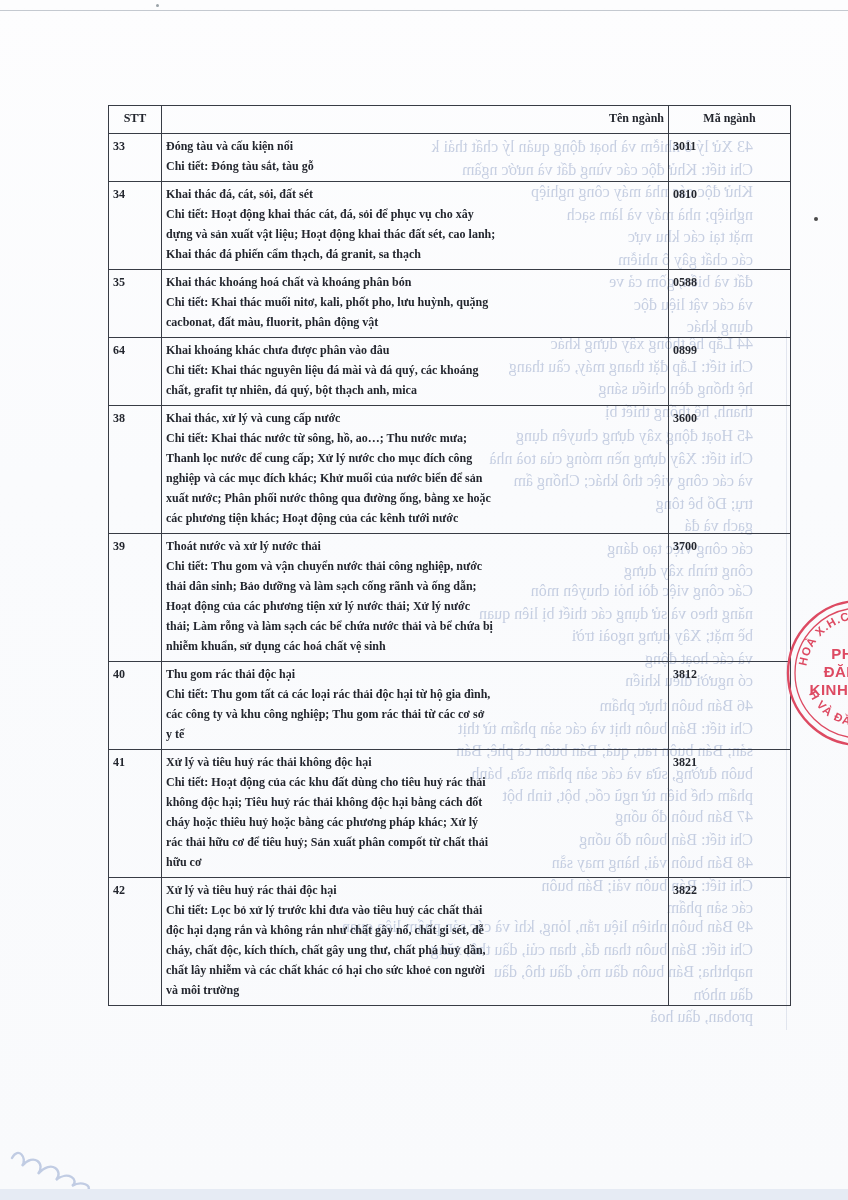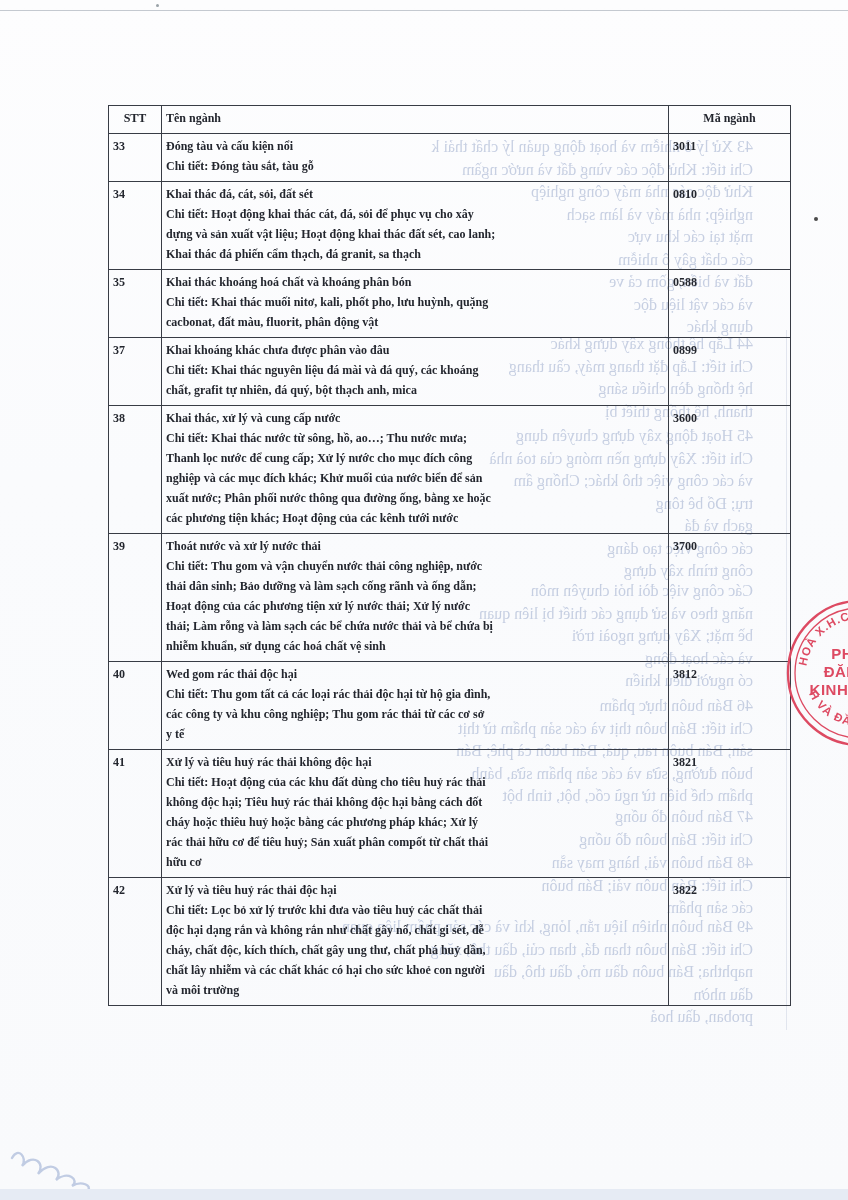--- a/index.html
+++ b/index.html
@@ -47,7 +47,7 @@
     font-size:12px;line-height:20px;
   }
   th.h-stt{width:44px;text-align:center;font-size:17px;padding:3px 0;}
-  th.h-name{width:498px;text-align:left;font-size:17px;}
+  th.h-name{width:498px;text-align:right;font-size:17px;}
   th.h-code{width:113px;text-align:center;font-size:17px;margin-top:20px;}
   td.c-stt{text-align:left;font-size:15px;padding-top:4px;}
   td.c-code{font-size:17px;padding-left:7px;padding-top:3px;}

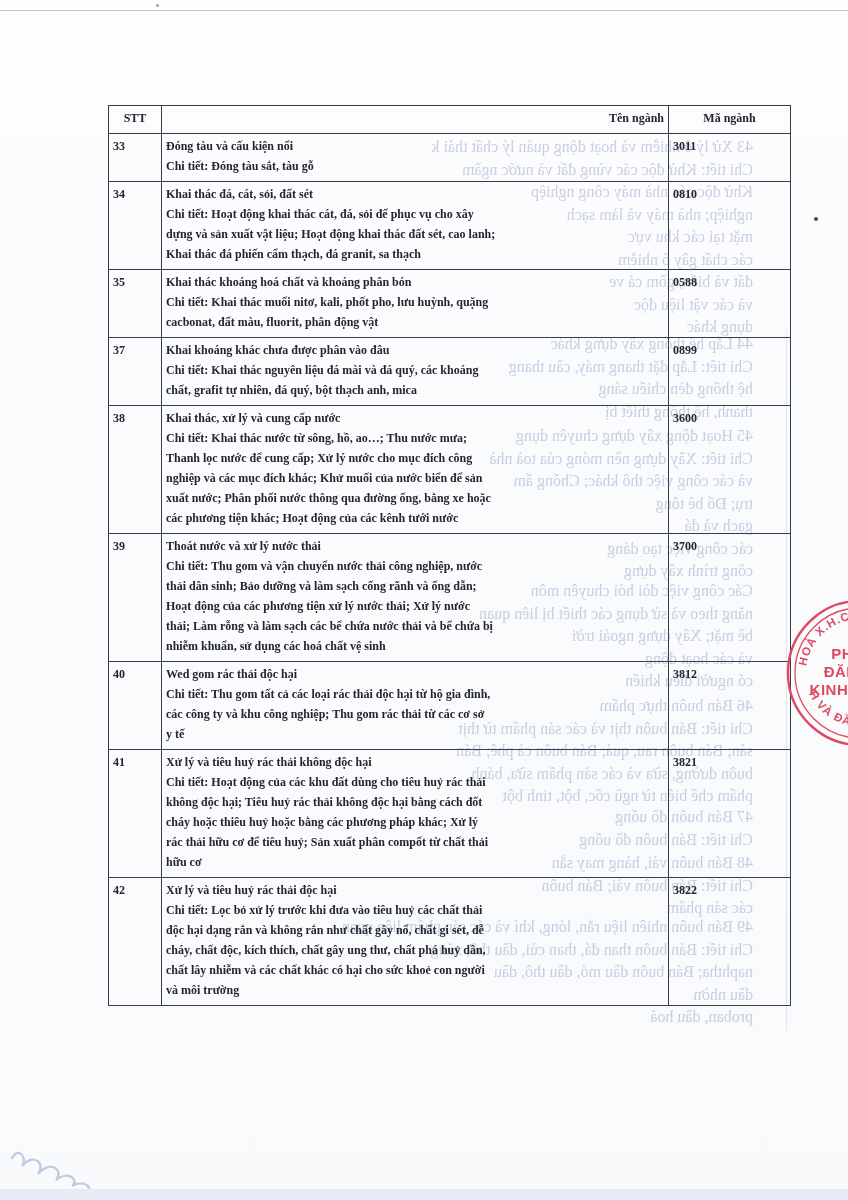--- a/index.html
+++ b/index.html
@@ -151,7 +151,7 @@
         <td class="c-code">0588</td>
       </tr>
       <tr>
-        <td class="c-stt">37</td>
+        <td class="c-stt">64</td>
         <td class="c-name">
           <div class="row-name">Khai khoáng khác chưa được phân vào đâu</div>
           <div class="row-detail">Chi tiết: Khai thác nguyên liệu đá mài và đá quý, các khoáng

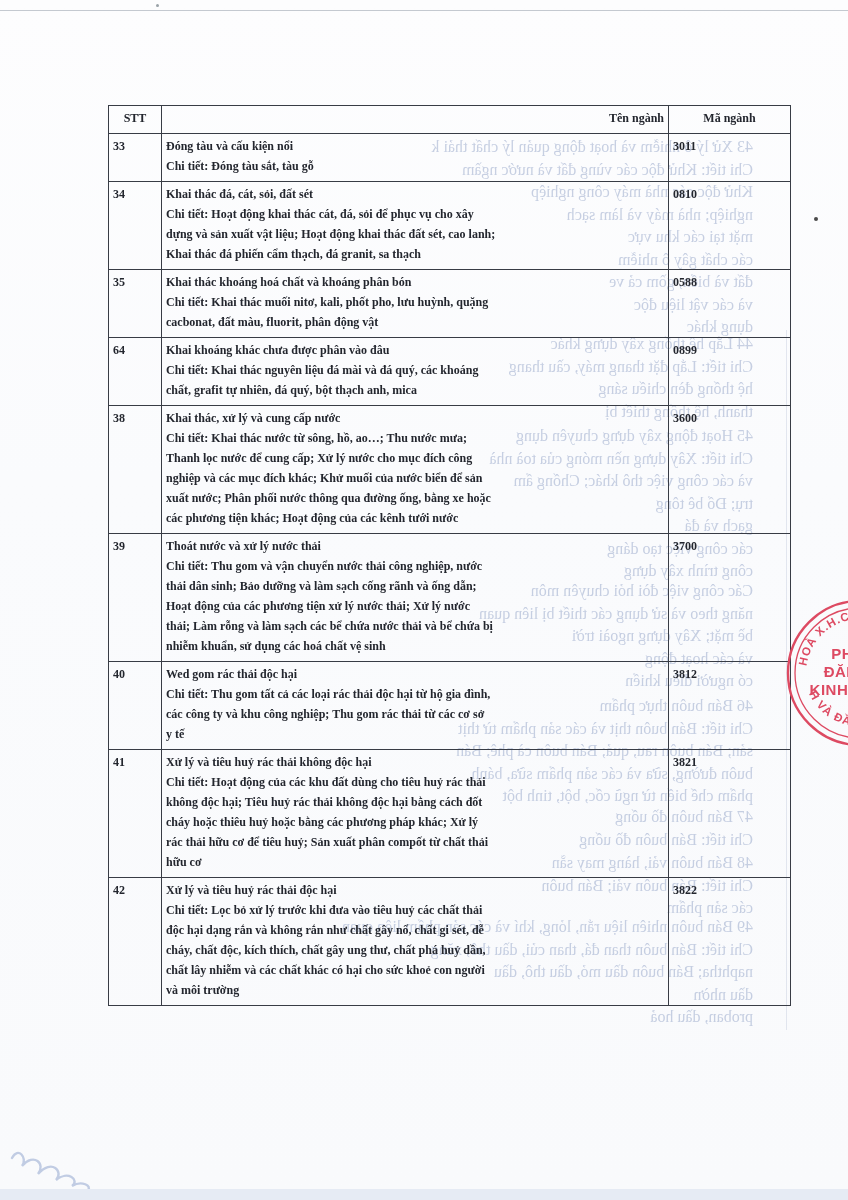--- a/index.html
+++ b/index.html
@@ -186,7 +186,7 @@
       <tr>
         <td class="c-stt">40</td>
         <td class="c-name">
-          <div class="row-name">Wed gom rác thải độc hại</div>
+          <div class="row-name">Thu gom rác thải độc hại</div>
           <div class="row-detail">Chi tiết: Thu gom tất cả các loại rác thải độc hại từ hộ gia đình,
 các công ty và khu công nghiệp; Thu gom rác thải từ các cơ sở
 y tế</div>

